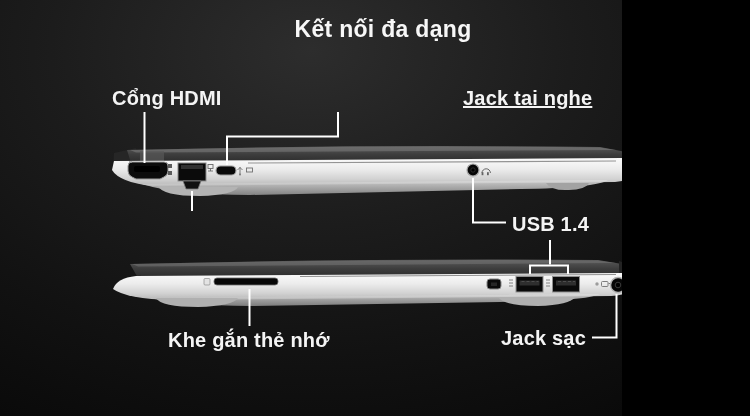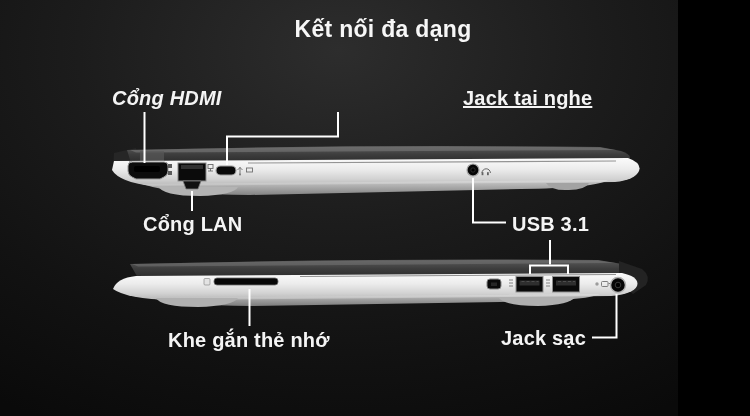--- a/index.html
+++ b/index.html
@@ -5,7 +5,7 @@
   html,body{margin:0;padding:0;background:#000;}
   #stage{
     position:relative;
-    width:678px;height:416px;
+    width:622px;height:416px;
     overflow:hidden;
     background:radial-gradient(ellipse 620px 420px at 50% 12%, #2d2d2d 0%, #1c1c1c 42%, #121212 72%, #0a0a0a 100%);
     font-family:"Liberation Sans", sans-serif;

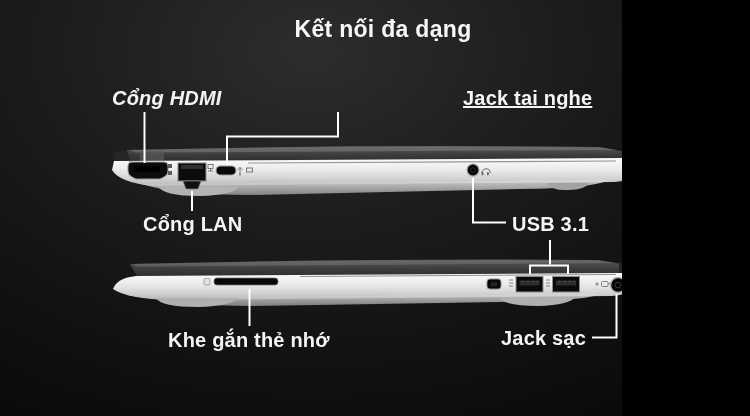--- a/index.html
+++ b/index.html
@@ -37,7 +37,7 @@
 
   <div id="title">Kết nối đa dạng</div>
 
-  <div class="lbl" style="left:112px;top:86px;font-style:italic;">Cổng HDMI</div>
+  <div class="lbl" style="left:112px;top:86px;">Cổng HDMI</div>
   <div class="lbl" style="left:463px;top:86px;text-decoration:underline;">Jack tai nghe</div>
   <div class="lbl" style="left:143px;top:212px;">Cổng LAN</div>
   <div class="lbl" style="left:512px;top:212px;">USB 3.1</div>

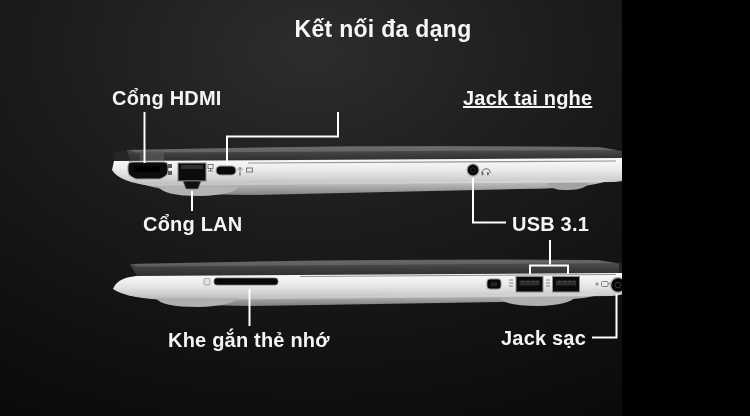--- a/index.html
+++ b/index.html
@@ -39,7 +39,6 @@
 
   <div class="lbl" style="left:112px;top:86px;">Cổng HDMI</div>
   <div class="lbl" style="left:463px;top:86px;text-decoration:underline;">Jack tai nghe</div>
-  <div class="lbl" style="left:143px;top:212px;">Cổng LAN</div>
   <div class="lbl" style="left:512px;top:212px;">USB 3.1</div>
   <div class="lbl" style="left:501px;top:326px;">Jack sạc</div>
   <div class="lbl" style="left:168px;top:328px;">Khe gắn thẻ nhớ</div>

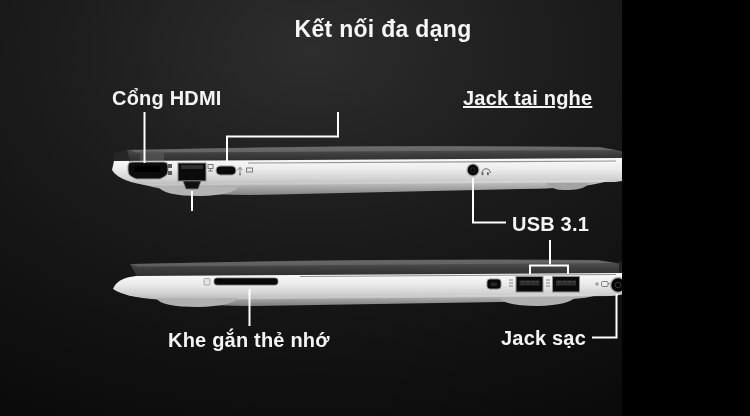--- a/index.html
+++ b/index.html
@@ -39,7 +39,7 @@
 
   <div class="lbl" style="left:112px;top:86px;">Cổng HDMI</div>
   <div class="lbl" style="left:463px;top:86px;text-decoration:underline;">Jack tai nghe</div>
-  <div class="lbl" style="left:512px;top:212px;">USB 3.1</div>
+  <div class="lbl" style="left:512px;top:212px;">USB 1.4</div>
   <div class="lbl" style="left:501px;top:326px;">Jack sạc</div>
   <div class="lbl" style="left:168px;top:328px;">Khe gắn thẻ nhớ</div>
 

